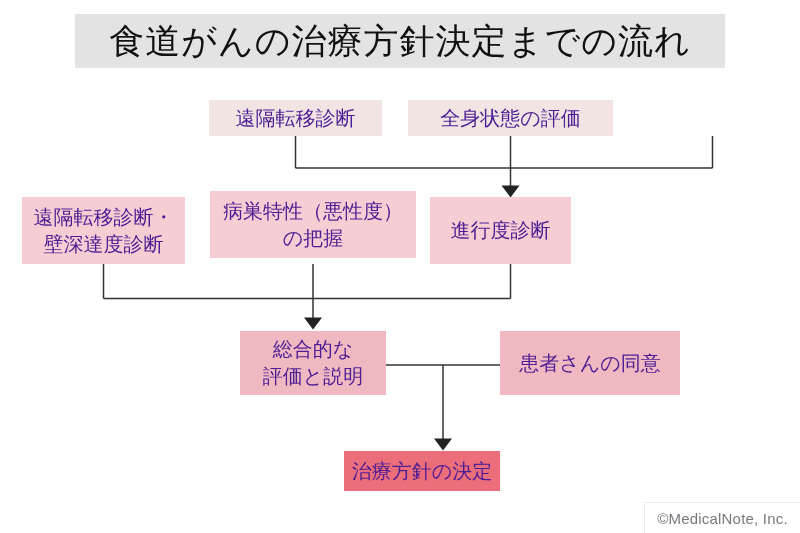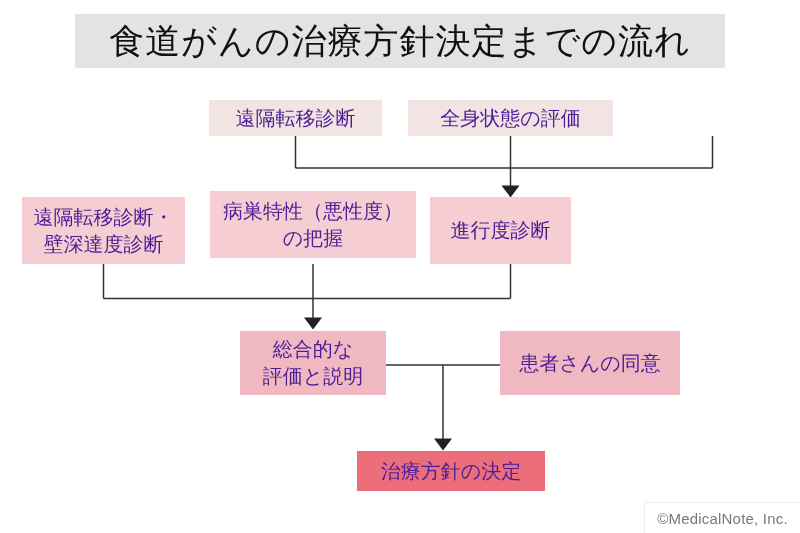--- a/index.html
+++ b/index.html
@@ -87,7 +87,7 @@
     <span>評価と説明</span>
   </div>
 
-  <div class="box s4" style="left:357px;top:451px;width:188px;height:40px">
+  <div class="box s4" style="left:344px;top:451px;width:156px;height:40px">
     <span>治療方針の決定</span>
   </div>
 

